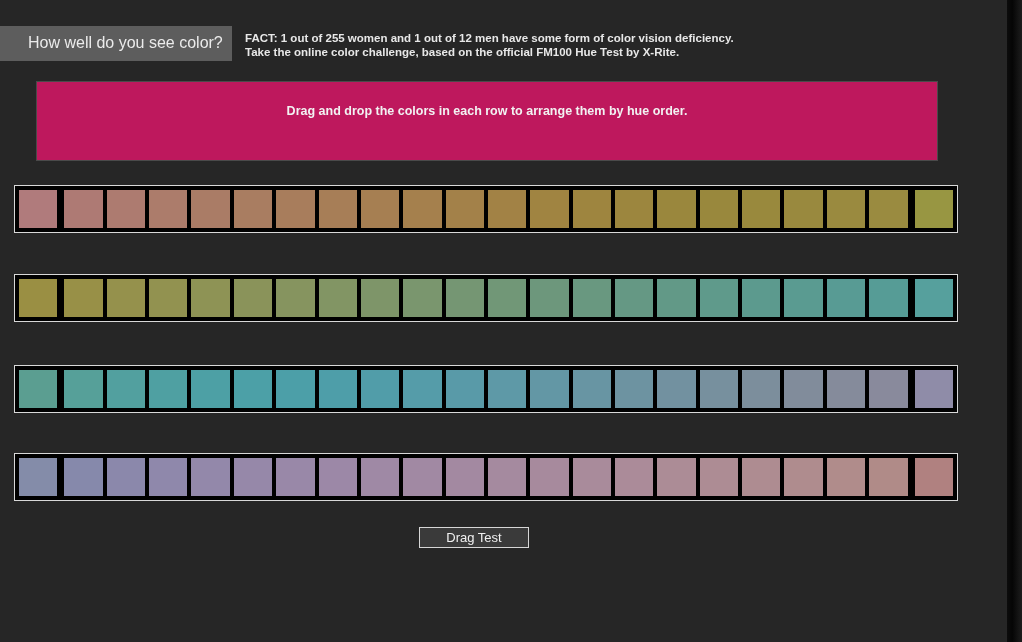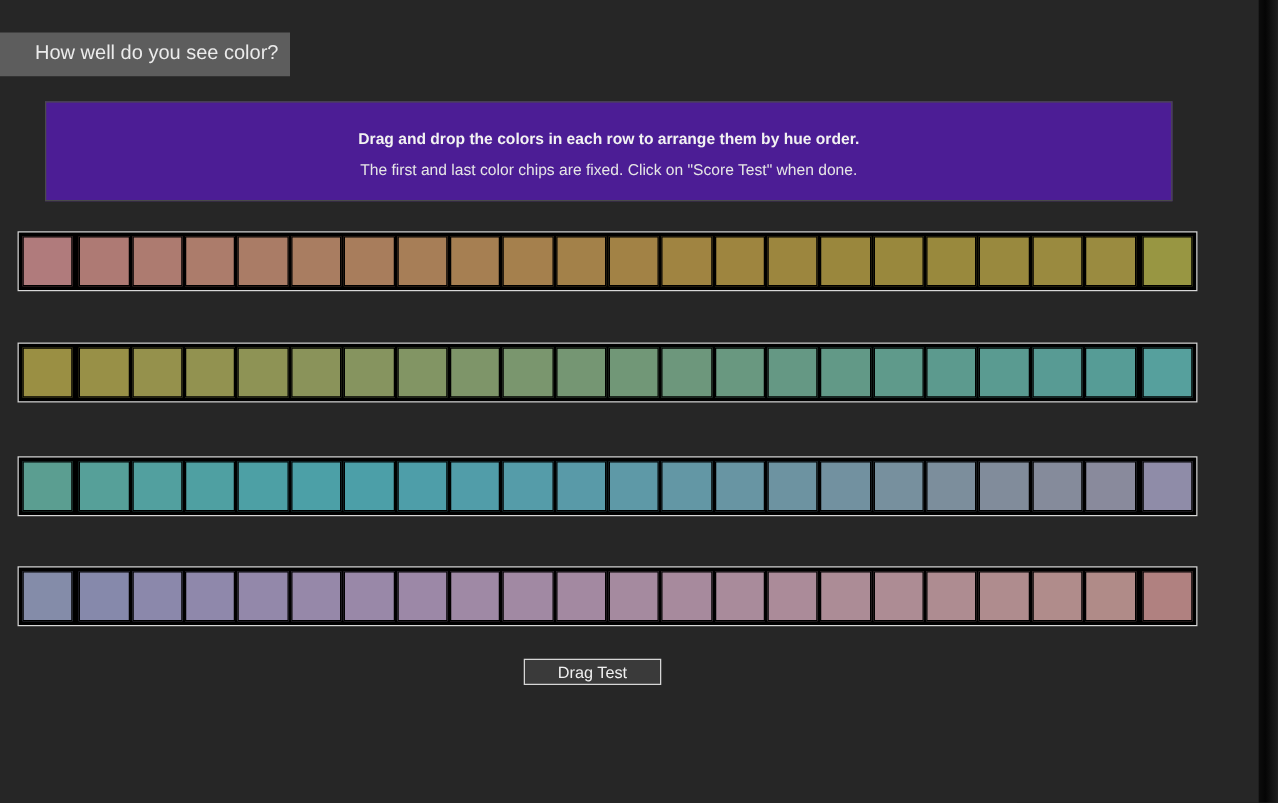--- a/index.html
+++ b/index.html
@@ -166,6 +166,10 @@
     <div id="tagline-text">How well do you see color?</div>
   </div>
 
+  <div id="fact-block">
+    <div class="fact-line">FACT: 1 out of 255 women and 1 out of 12 men have some form of color vision deficiency.</div>
+    <div class="fact-line">Take the online color challenge, based on the official FM100 Hue Test by X-Rite.</div>
+  </div>
 
   <div id="instructions-panel">
     <div id="instr-primary">Drag and drop the colors in each row to arrange them by hue order.</div>

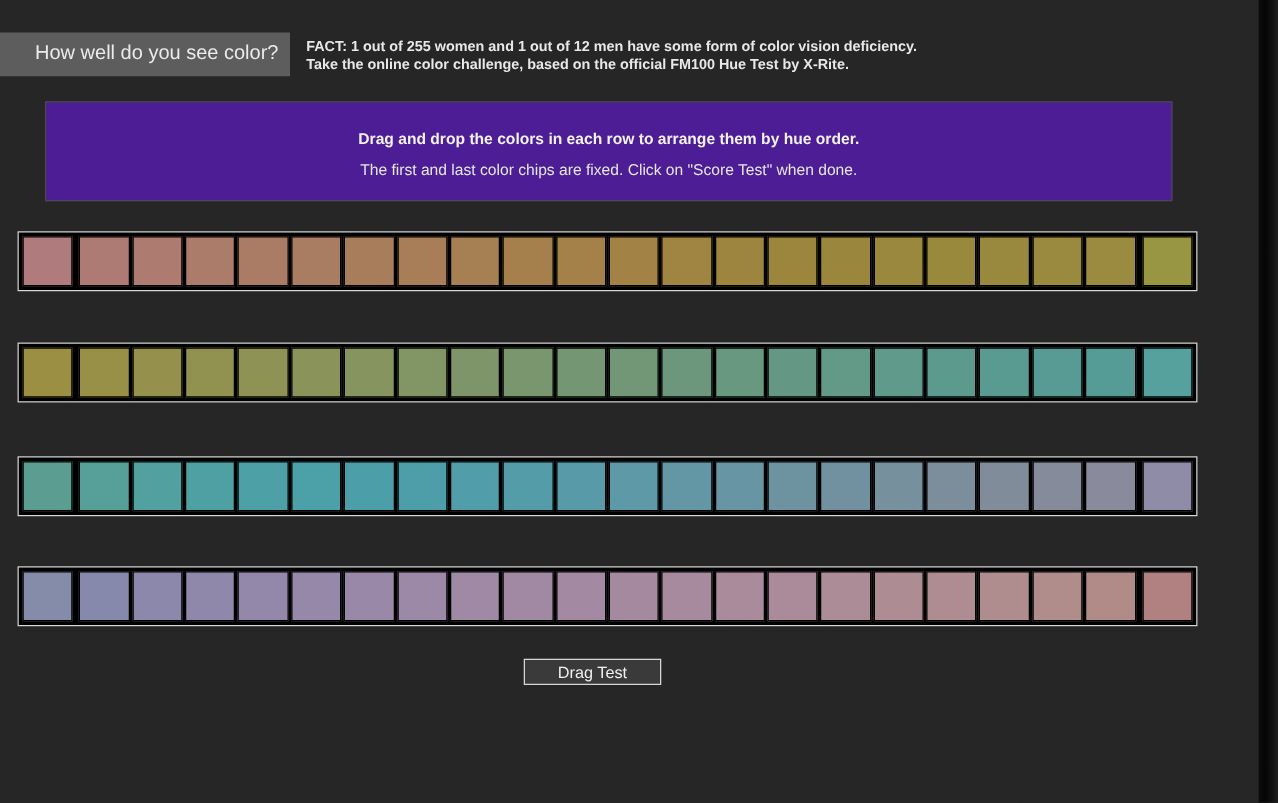--- a/index.html
+++ b/index.html
@@ -90,7 +90,7 @@
     width: 900px;
     height: 78px;
     border: 1px solid #4a4a4a;
-    background: #4c1d95;
+    background: #be185d;
   }
   #instr-primary {
     position: absolute;

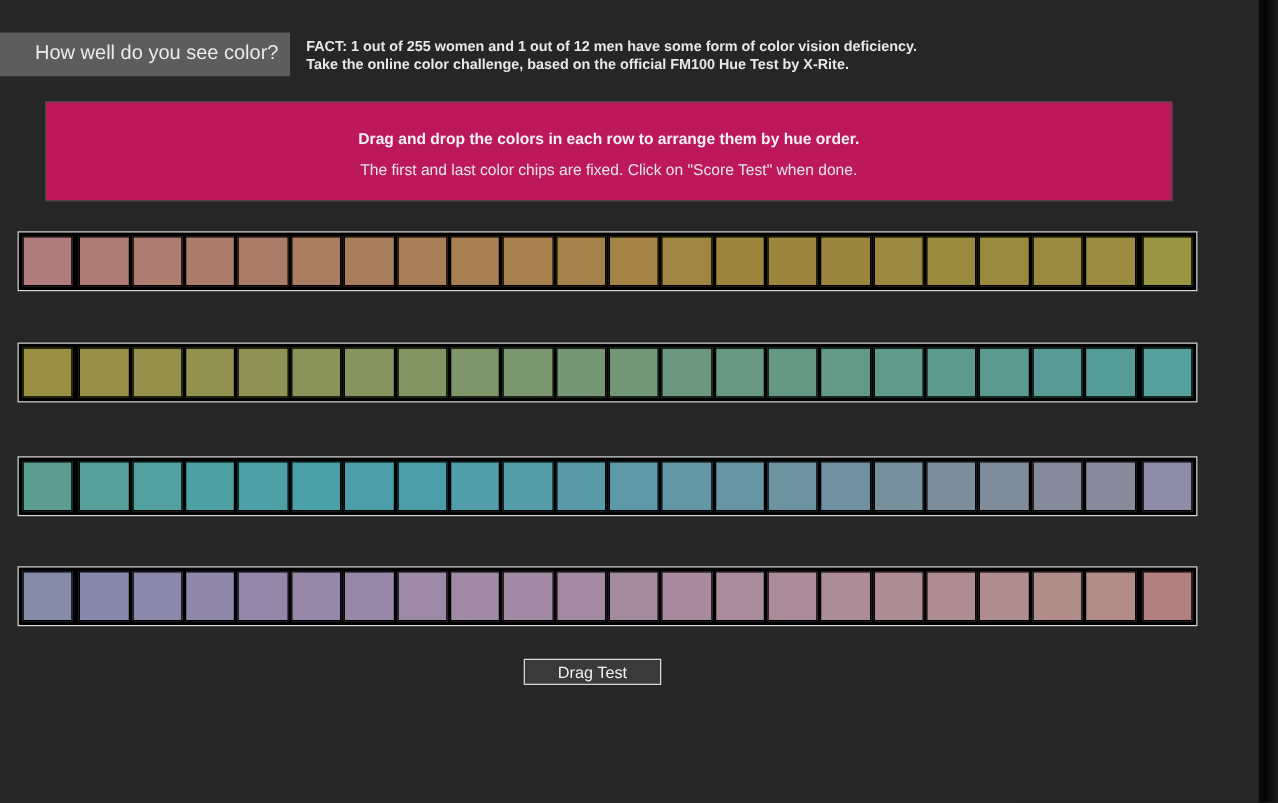--- a/index.html
+++ b/index.html
@@ -173,7 +173,6 @@
 
   <div id="instructions-panel">
     <div id="instr-primary">Drag and drop the colors in each row to arrange them by hue order.</div>
-    <div id="instr-secondary">The first and last color chips are fixed. Click on "Score Test" when done.</div>
   </div>
 
   <div class="color-row" id="row-1">

